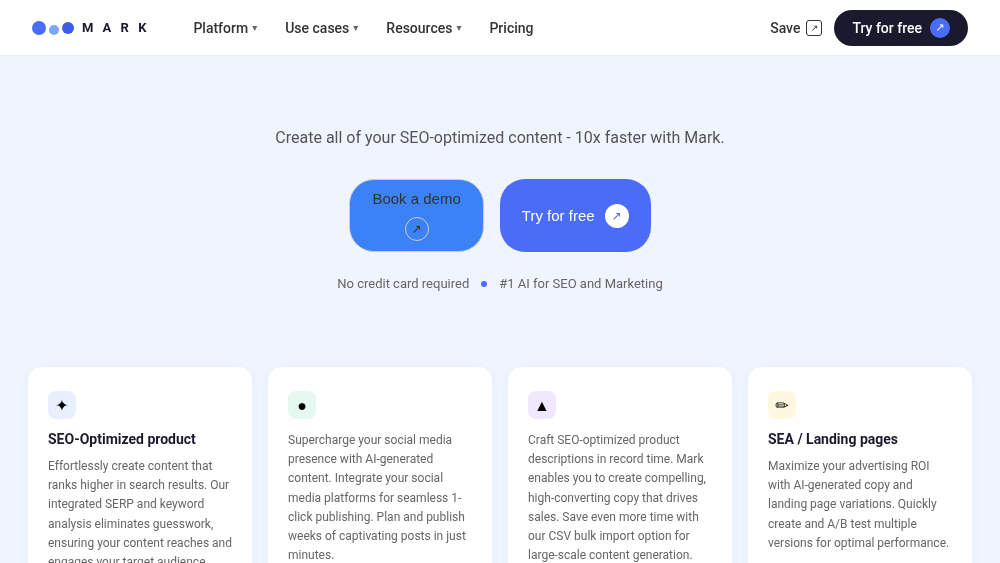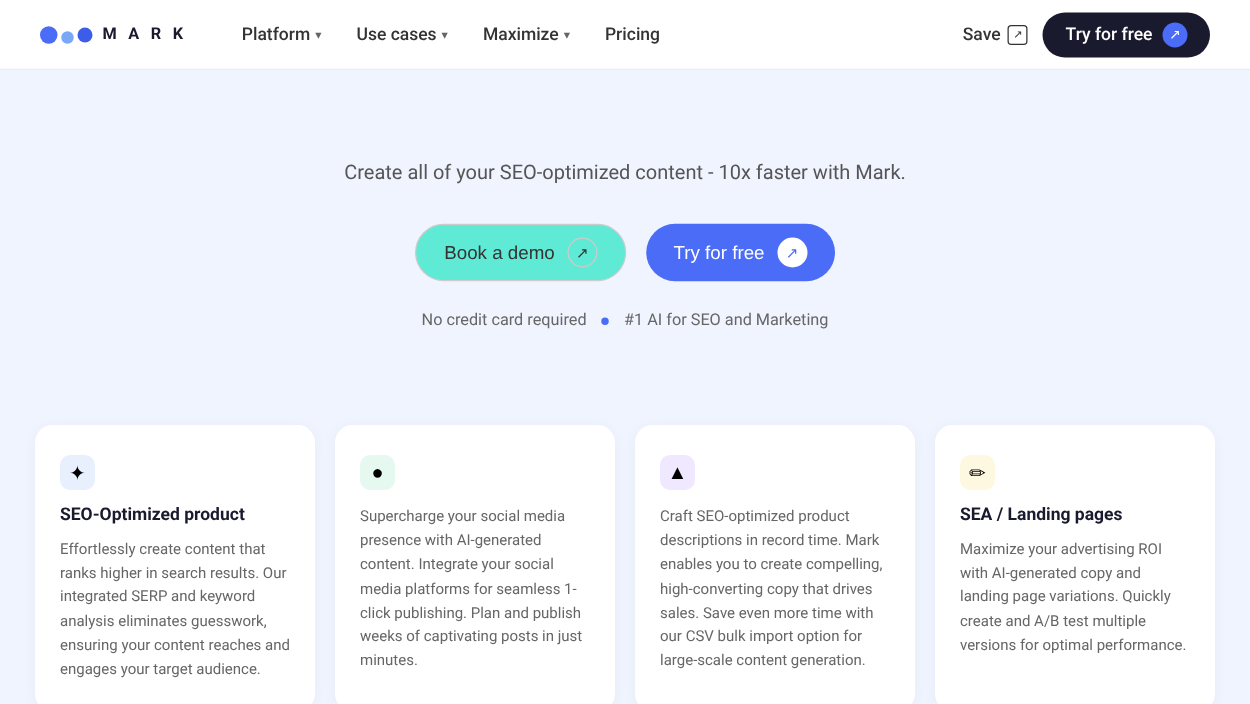--- a/index.html
+++ b/index.html
@@ -278,7 +278,7 @@
       <span class="chevron">▾</span>
     </div>
     <div class="nav-link">
-      <span>Maximize</span>
+      <span>Resources</span>
       <span class="chevron">▾</span>
     </div>
     <div class="nav-link">

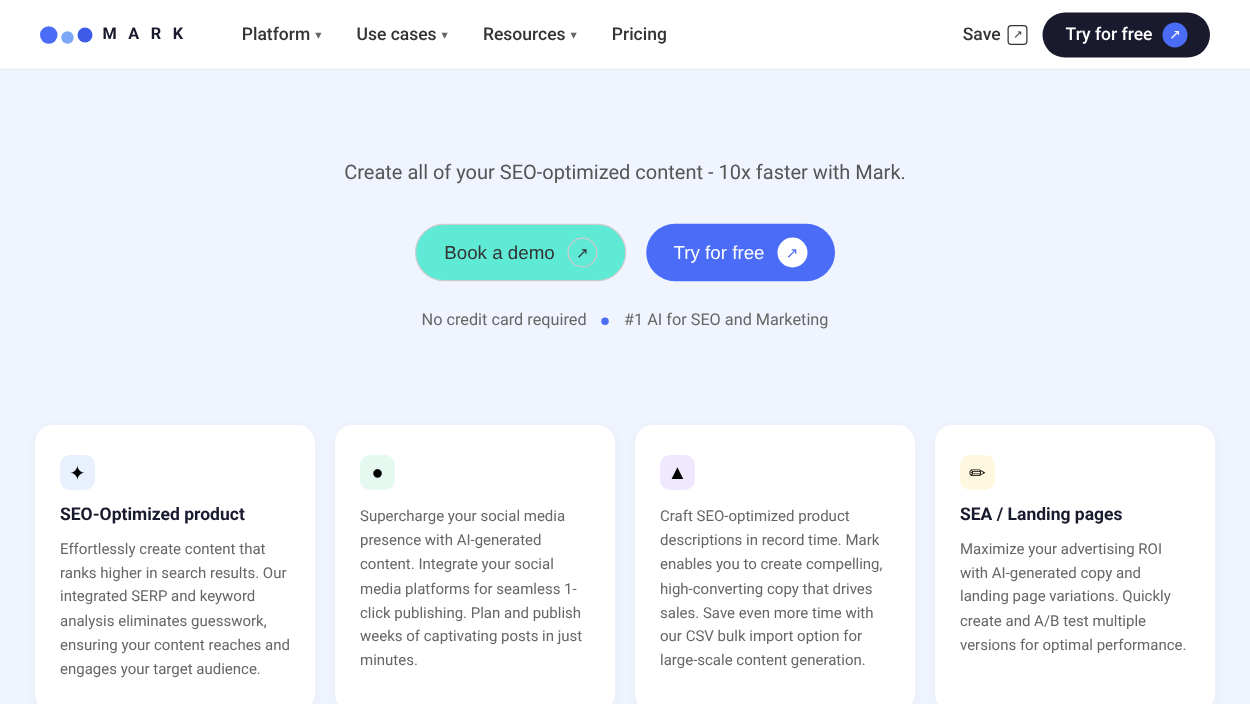--- a/index.html
+++ b/index.html
@@ -158,13 +158,14 @@
       align-items: center;
       gap: 10px;
       border: 1.5px solid #ccc;
-      background: #5eead4;
+      background: #3b82f6;
       color: #333;
       padding: 10px 22px;
       border-radius: 25px;
       font-size: 15px;
       font-weight: 500;
       cursor: pointer;
+      flex-direction: column;
     }
     .book-demo-btn .arrow-box {
       width: 24px;

